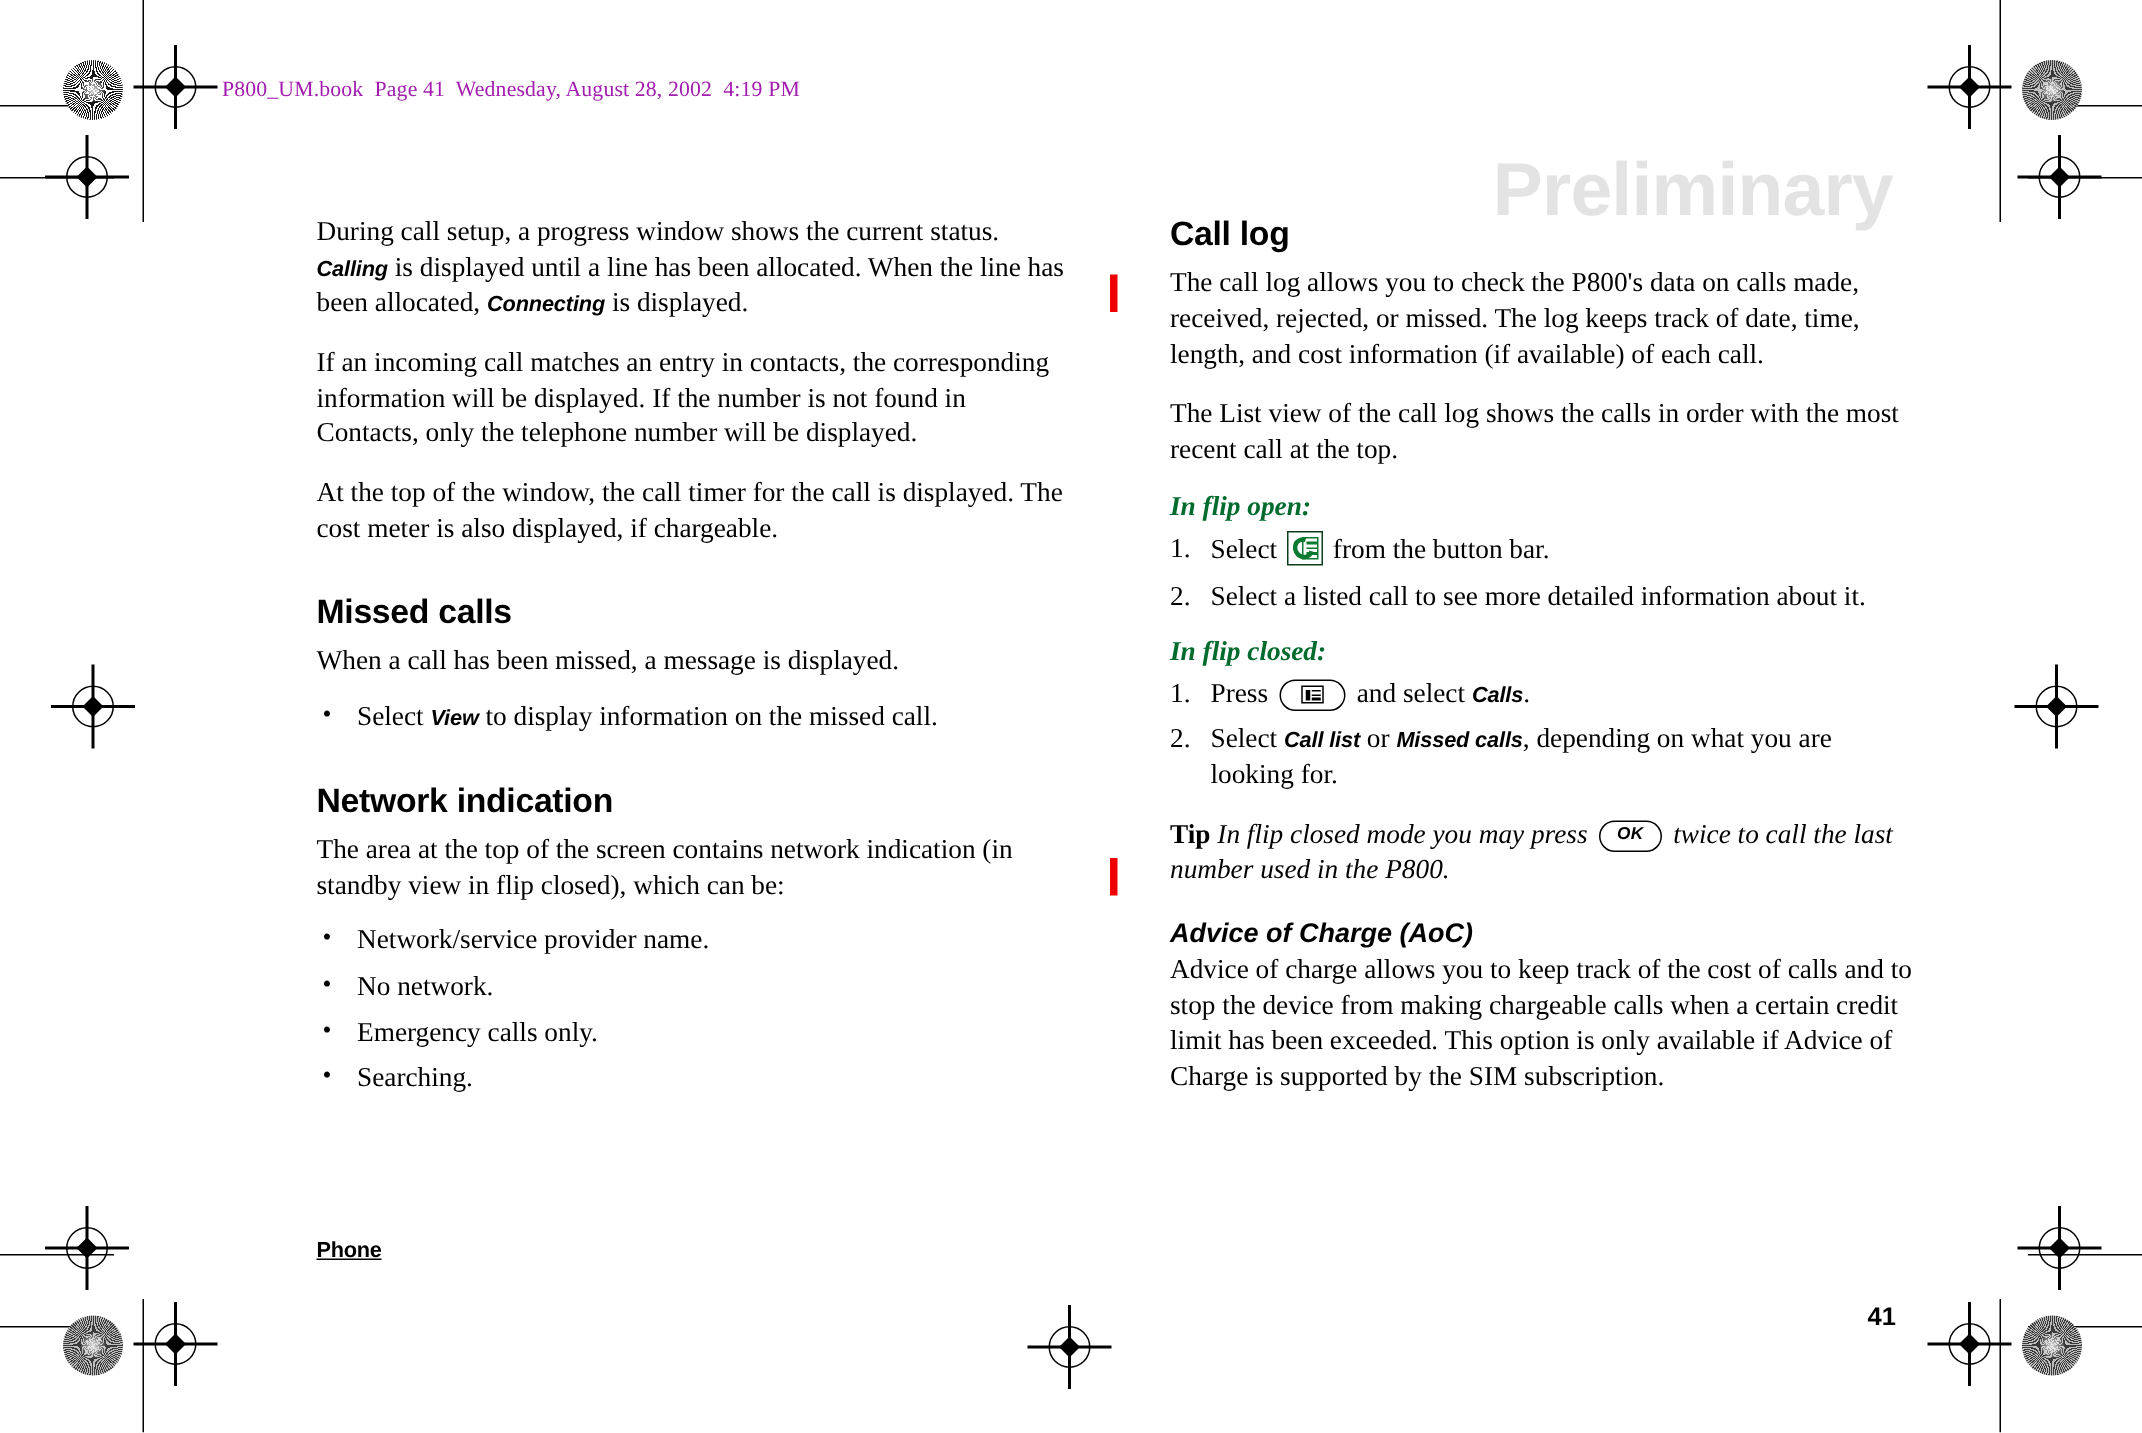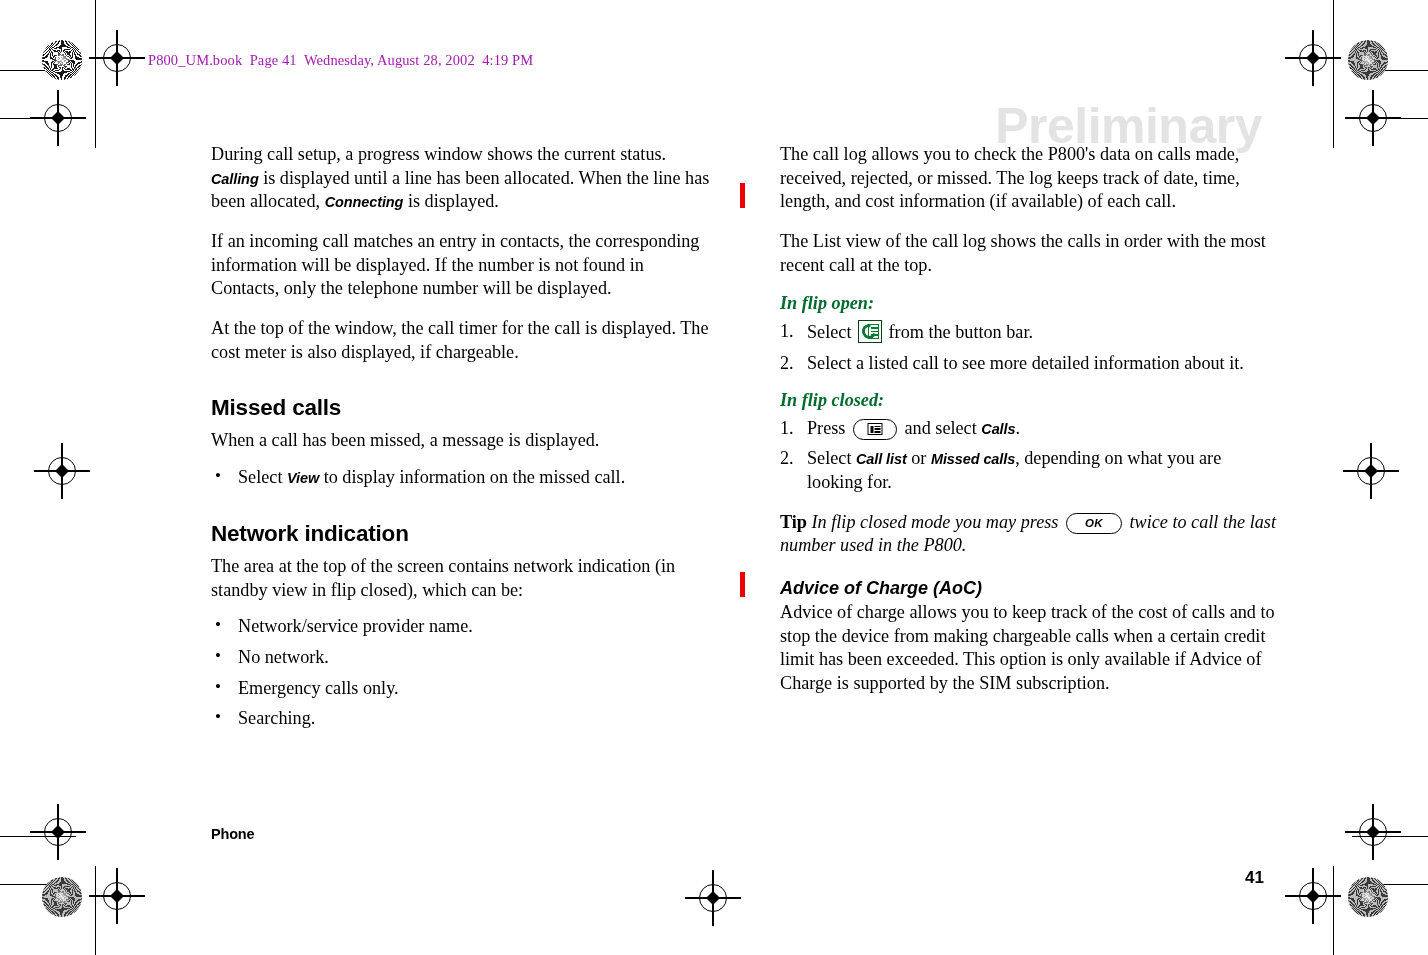--- a/index.html
+++ b/index.html
@@ -418,6 +418,7 @@
   </div>
 
   <div class="col col-right">
+    <h2 class="sec">Call log</h2>
     <p class="body">The call log allows you to check the P800's data on calls made, received, rejected, or missed. The log keeps track of date, time, length, and cost information (if available) of each call.</p>
     <p class="body">The List view of the call log shows the calls in order with the most recent call at the top.</p>
 

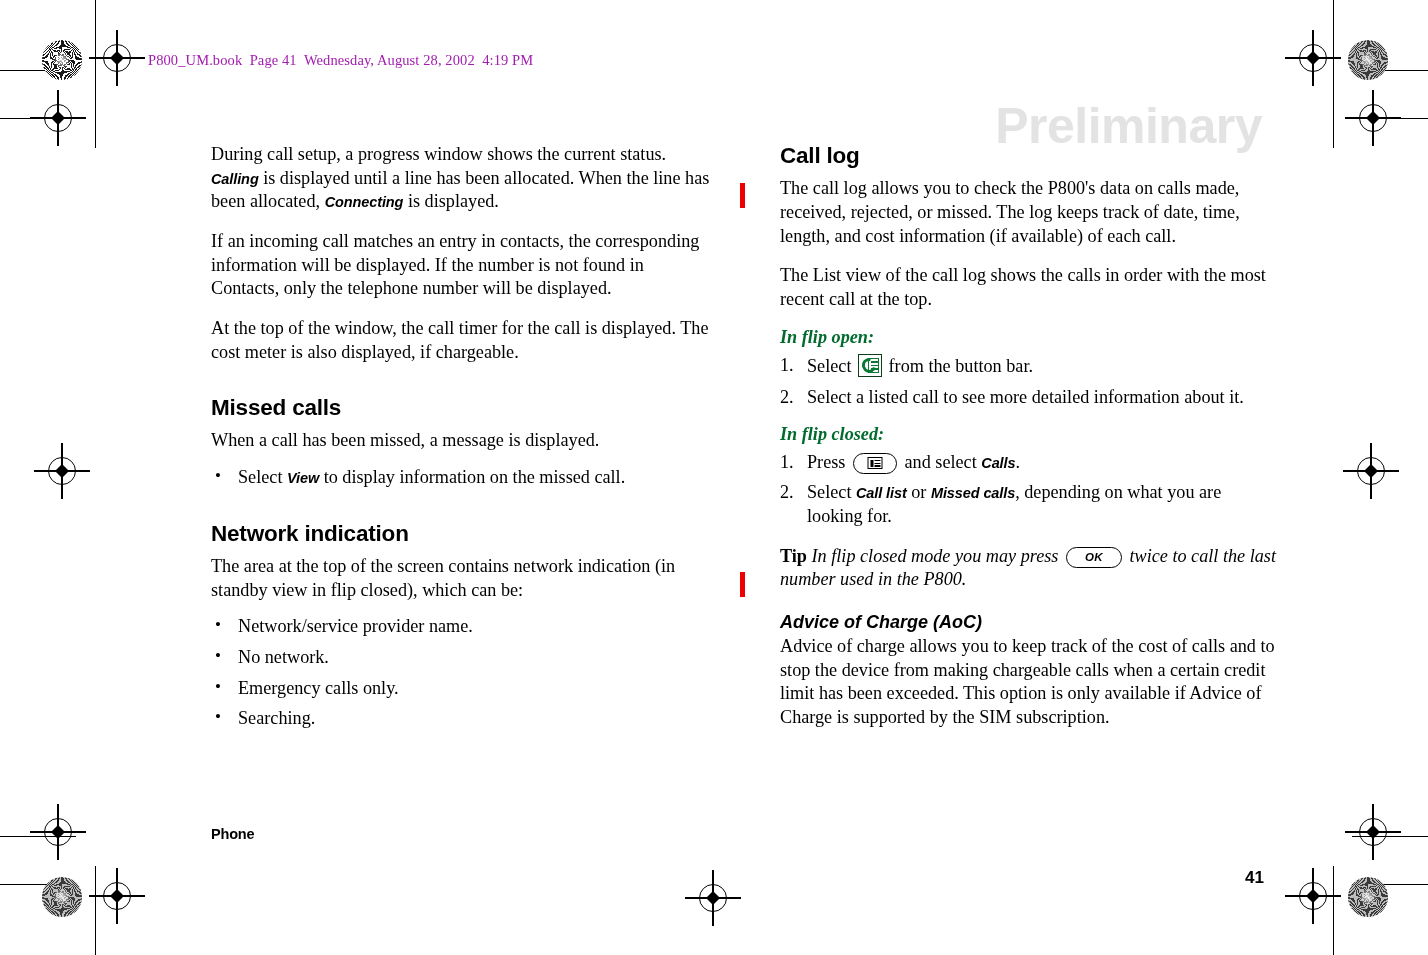--- a/index.html
+++ b/index.html
@@ -255,7 +255,7 @@
     content:""; position:absolute; left:1.6px; top:1.6px; width:3px; height:7px; background:#000;
   }
 
-  .key-btn.ok { width: 56px; }
+  .key-btn.ok { width: 42px; }
   .key-btn.ok .oklabel {
     position: absolute; left: 50%; top: 50%;
     transform: translate(-50%,-50%);

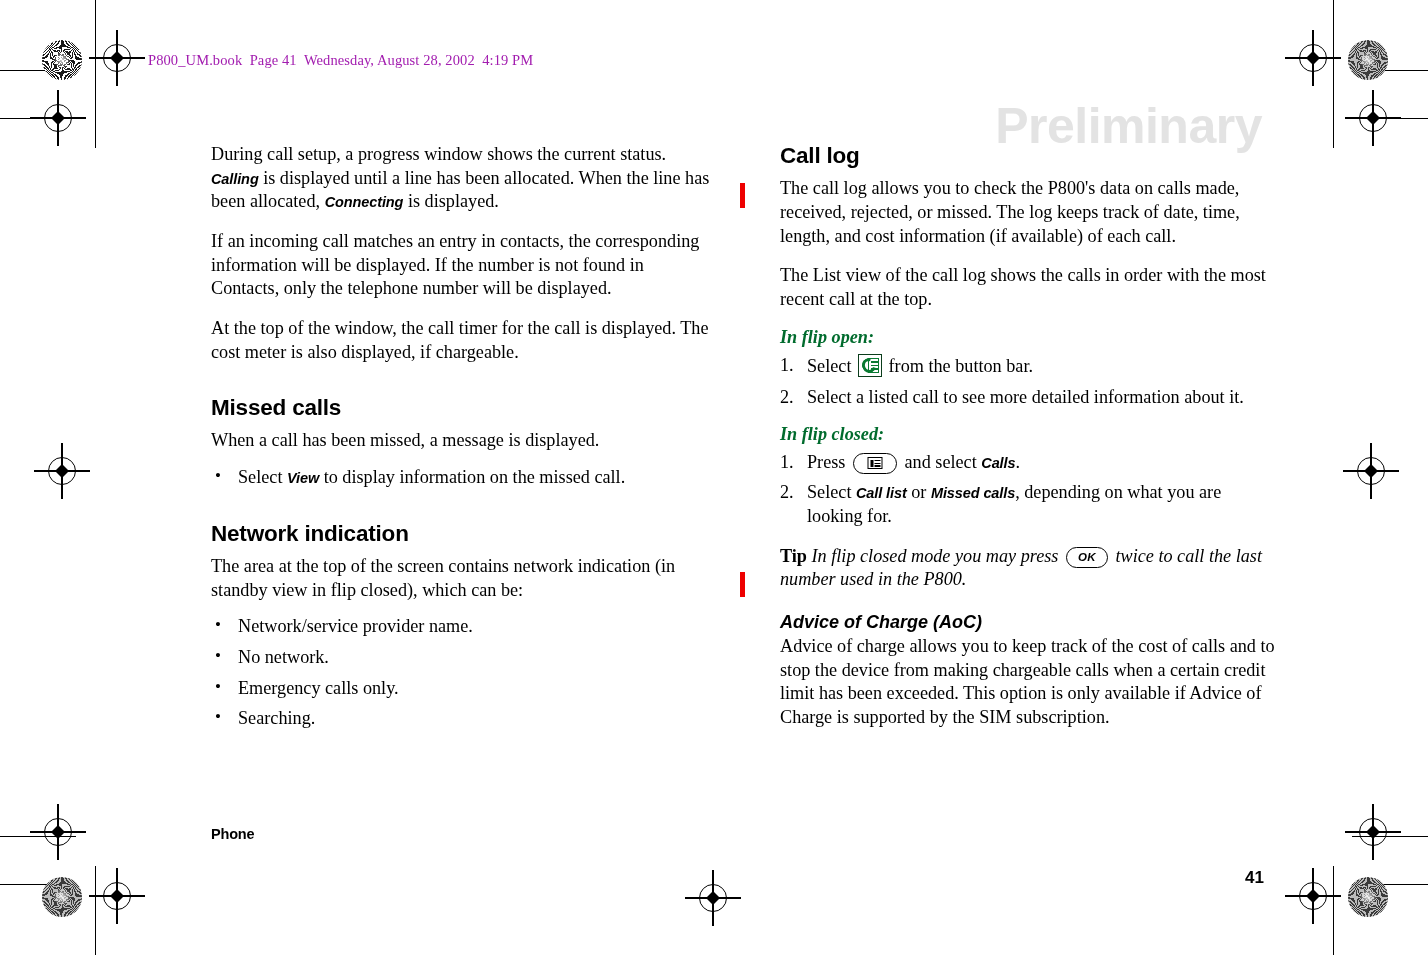--- a/index.html
+++ b/index.html
@@ -273,6 +273,7 @@
     font-weight: bold;
     font-size: 14.5px;
     letter-spacing: -0.2px;
+    text-decoration: underline;
   }
   .footer-right {
     position: absolute;

